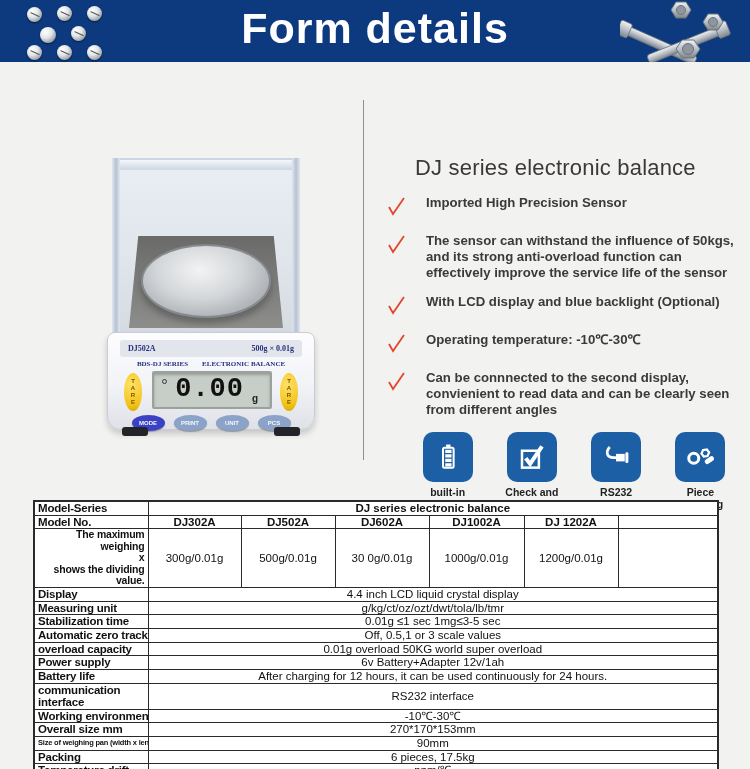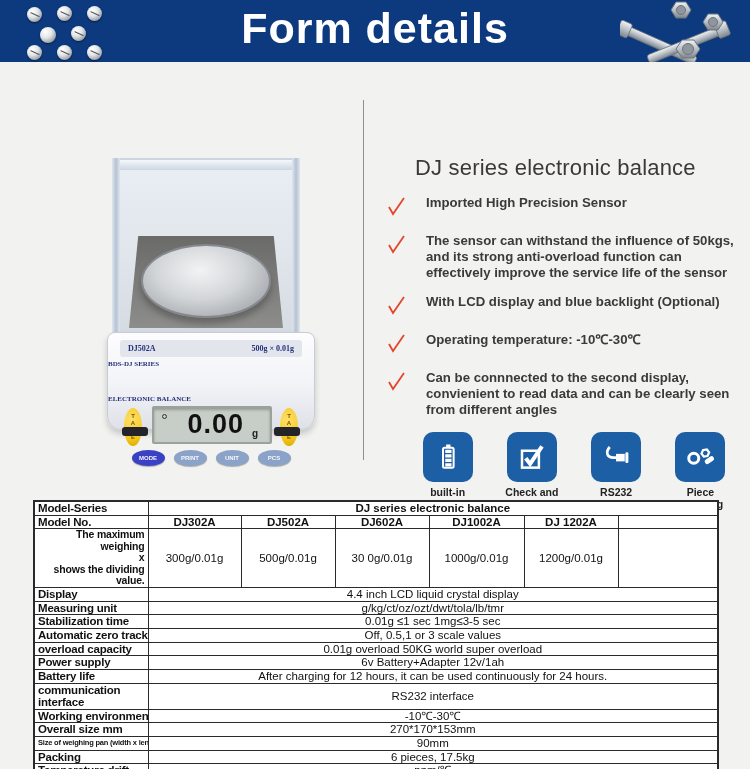--- a/index.html
+++ b/index.html
@@ -44,8 +44,8 @@
   .name-strip { display:flex; justify-content:space-between; align-items:center; margin:7px 12px 0;
                 height:17px; padding:0 8px; background:#e2e5ec; border-radius:3px;
                 color:#25307a; font-size:8px; font-weight:bold; font-family:"Liberation Serif", serif; }
-  .series-line { display:flex; justify-content:center; gap:27px; margin-top:3px;
-                 color:#25307a; font-size:7px; font-weight:bold; font-family:"Liberation Serif", serif;flex-direction:column; }
+  .series-line { display:flex; justify-content:center; gap:14px; margin-top:3px;
+                 color:#25307a; font-size:7px; font-weight:bold; font-family:"Liberation Serif", serif; }
   .panel { position:relative; margin-top:3px; height:42px; }
   .lcd { position:absolute; left:44px; top:0; width:120px; height:38px; background:#c7cec7;
          border:2px solid #9aa29b; border-radius:2px; box-shadow:inset 0 2px 3px rgba(0,0,0,.25); }

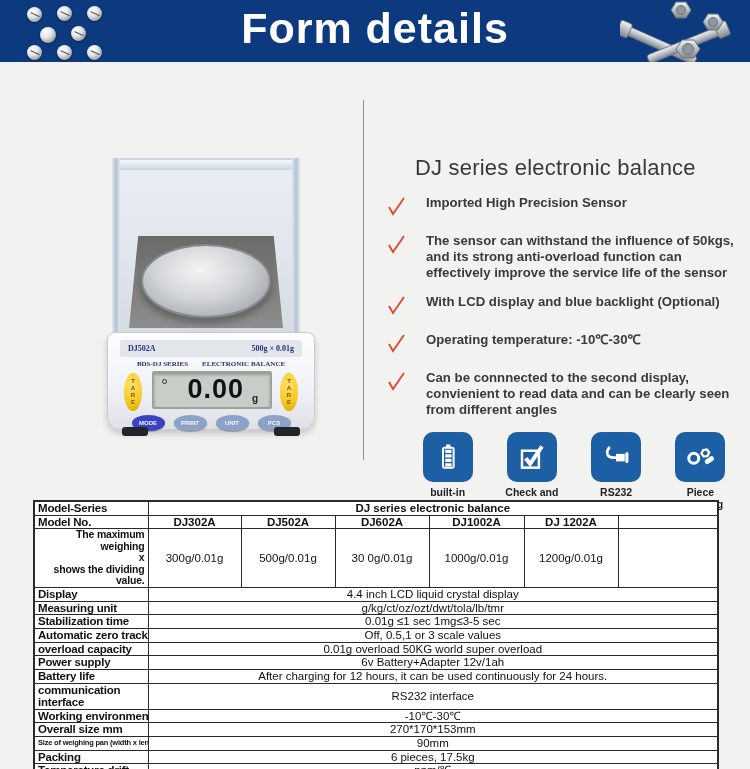--- a/index.html
+++ b/index.html
@@ -49,7 +49,7 @@
   .panel { position:relative; margin-top:3px; height:42px; }
   .lcd { position:absolute; left:44px; top:0; width:120px; height:38px; background:#c7cec7;
          border:2px solid #9aa29b; border-radius:2px; box-shadow:inset 0 2px 3px rgba(0,0,0,.25); }
-  .lcd .digits { position:absolute; right:26px; top:1px; font-family:Liberation Sans, sans-serif;
+  .lcd .digits { position:absolute; right:26px; top:1px; font-family:Liberation Mono, monospace;
                  font-weight:bold; font-size:27px; color:#111; letter-spacing:1px; }
   .lcd .unit { position:absolute; right:12px; bottom:3px; font-size:10px; font-weight:bold; color:#222; }
   .lcd .zero-dot { position:absolute; left:8px; top:6px; width:5px; height:5px; border:1px solid #333; border-radius:50%; }

